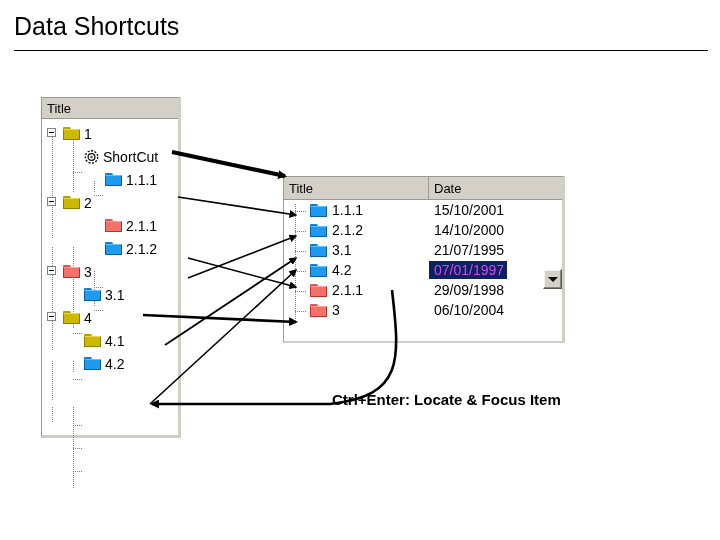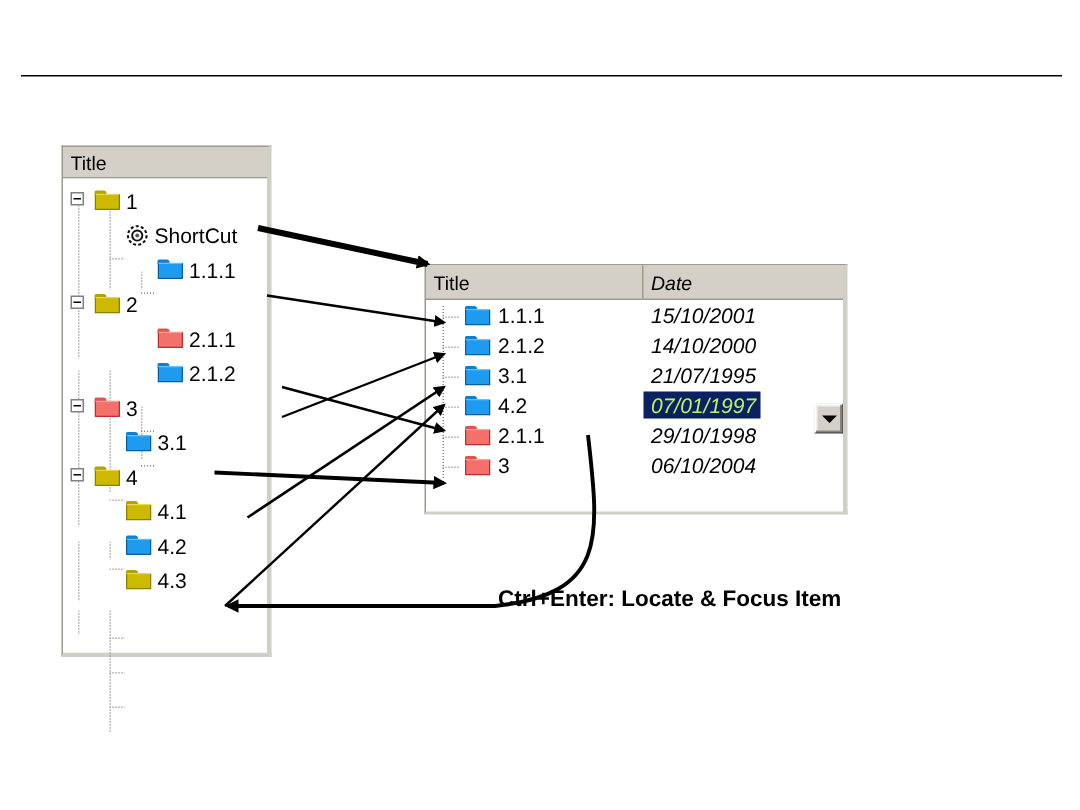--- a/index.html
+++ b/index.html
@@ -237,6 +237,7 @@
 
 <div id="page">
 
+  <div id="slide-title">Data Shortcuts</div>
   <div id="title-rule"></div>
 
   <div id="tree-panel">

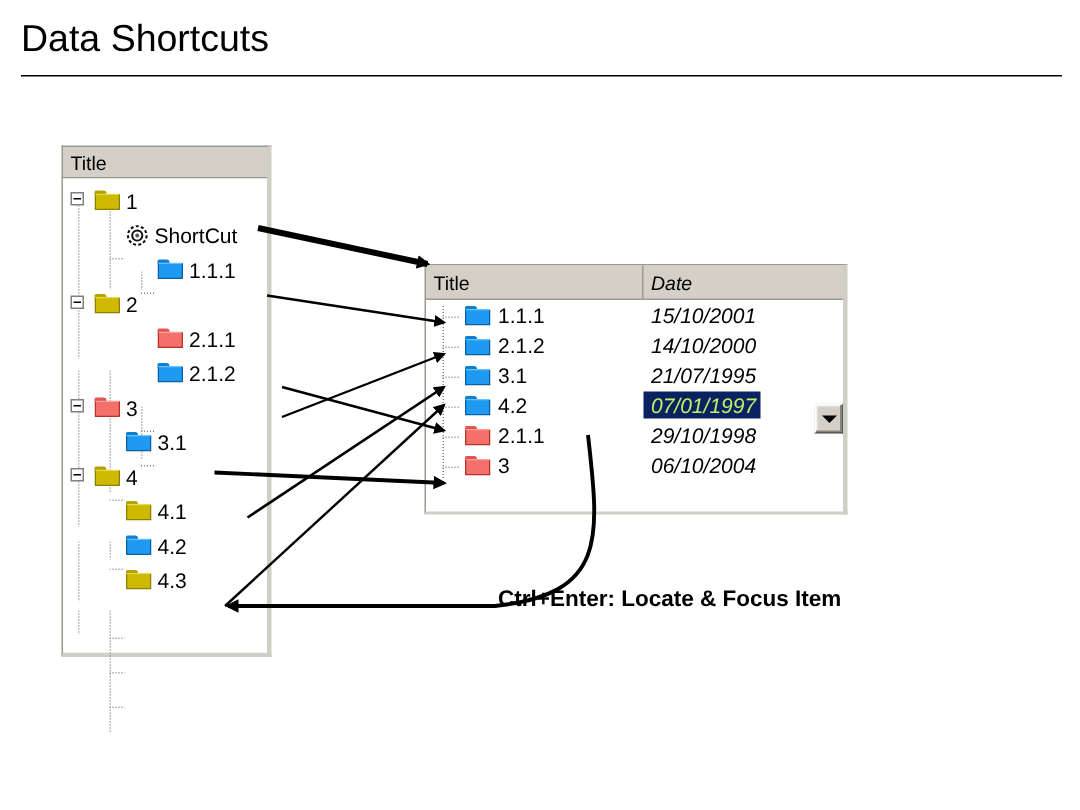--- a/index.html
+++ b/index.html
@@ -168,7 +168,7 @@
     height: 100%;
   }
   #list-header .col.c1 { width: 145px; }
-  #list-header .col.c2 { flex: 1; border-right: none; font-style: italic; }
+  #list-header .col.c2 { flex: 1; border-right: none; }
 
   #list-body { position: relative; background:#fff; height: 141px; }
   .lrow {

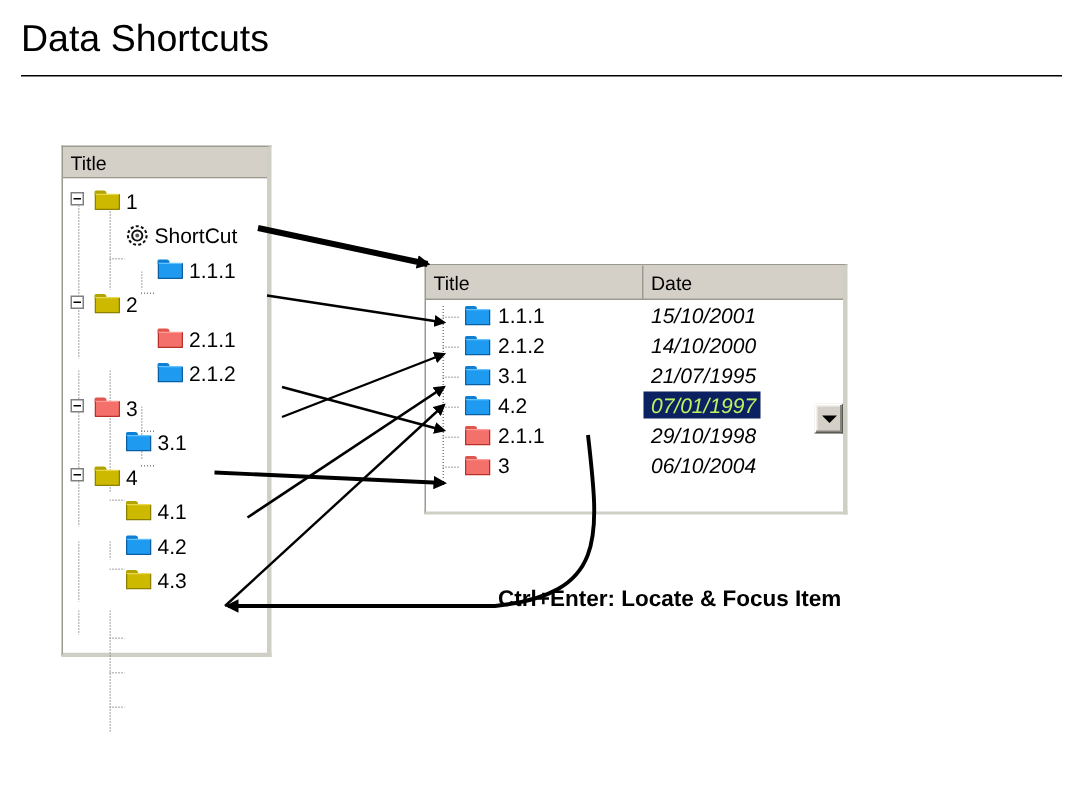--- a/index.html
+++ b/index.html
@@ -185,7 +185,7 @@
     padding-left: 26px;
   }
   .lrow .ltitle .lbl { margin-left: 5px; }
-  .lrow .ldate { padding-left: 5px; font-style: italic; }
+  .lrow .ldate { padding-left: 5px; }
   .lrow .ldate.selected {
     background: #0b2161;
     color: #bef264;

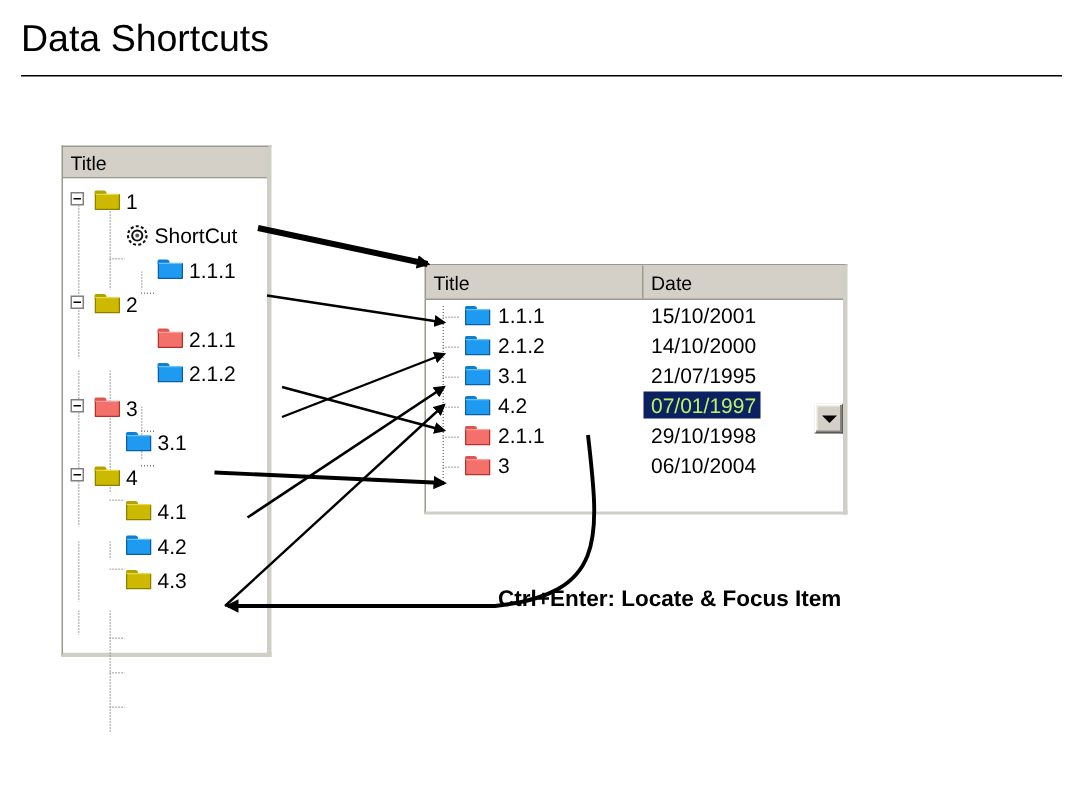--- a/index.html
+++ b/index.html
@@ -188,7 +188,7 @@
   .lrow .ldate { padding-left: 5px; }
   .lrow .ldate.selected {
     background: #0b2161;
-    color: #bef264;
+    color: #d946ef;
     padding: 1px 3px 1px 5px;
     margin-left: 0px;
   }

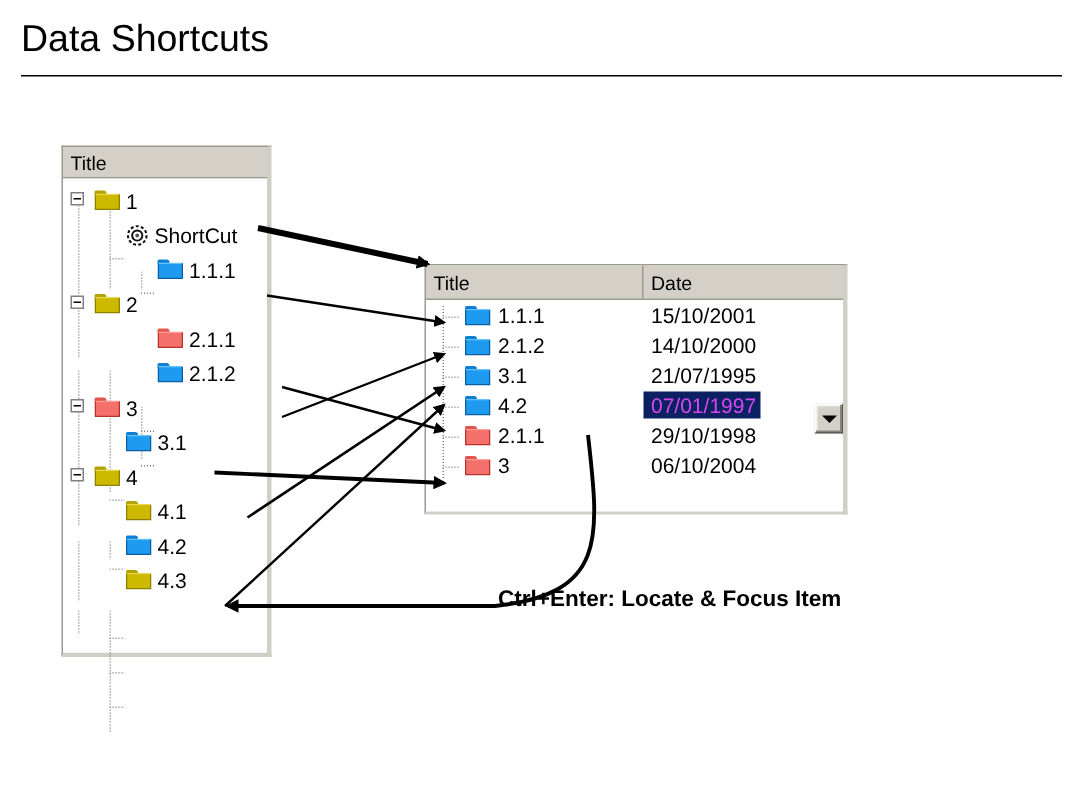--- a/index.html
+++ b/index.html
@@ -427,7 +427,7 @@
               </div>
               <span class="lbl">2.1.1</span>
             </div>
-            <div class="ldate">29/10/1998</div>
+            <div class="ldate">29/09/1998</div>
           </div>
           <div class="lrow">
             <div class="ltitle">

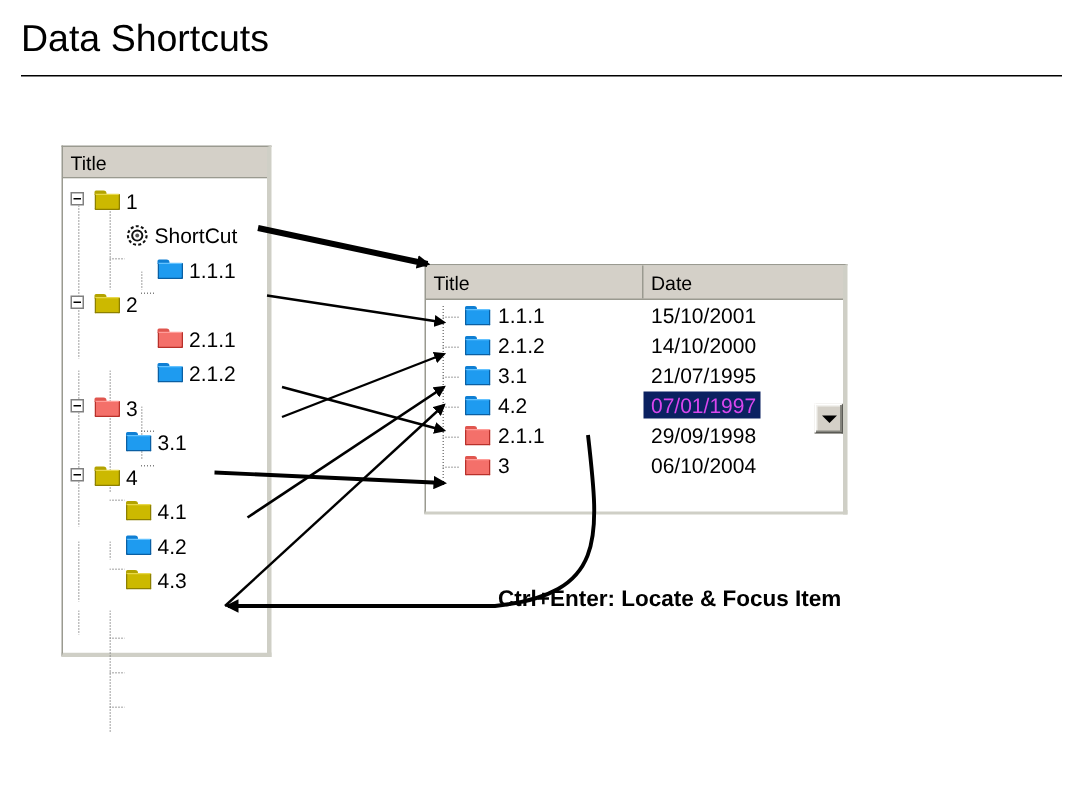--- a/index.html
+++ b/index.html
@@ -351,13 +351,6 @@
               <div class="body"></div>
             </div>
             <span class="lbl">4.2</span>
-          </div>
-          <div class="tnode" style="padding-left: 42px;">
-            <div class="folder yellow">
-              <div class="tab"></div>
-              <div class="body"></div>
-            </div>
-            <span class="lbl">4.3</span>
           </div>
         </div>
     </div>

